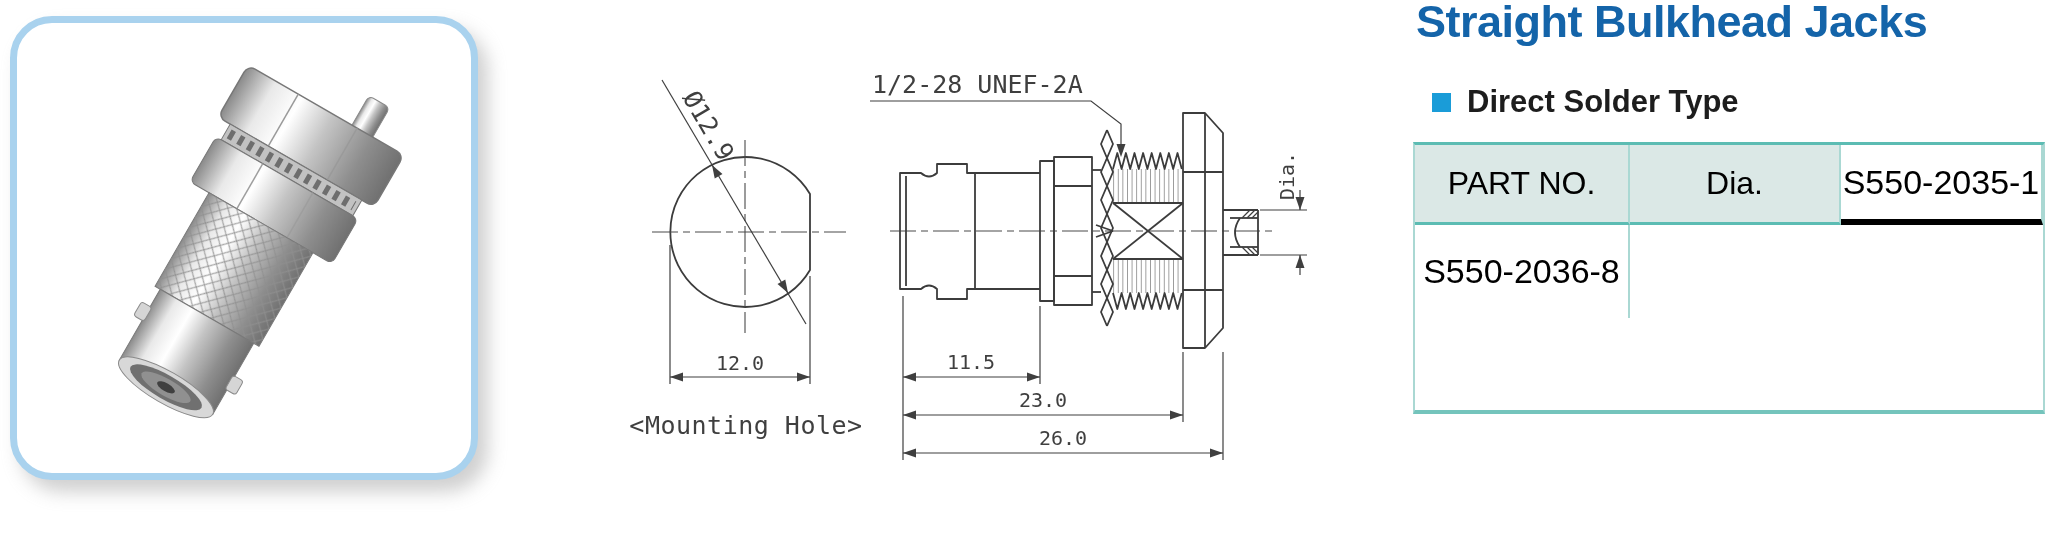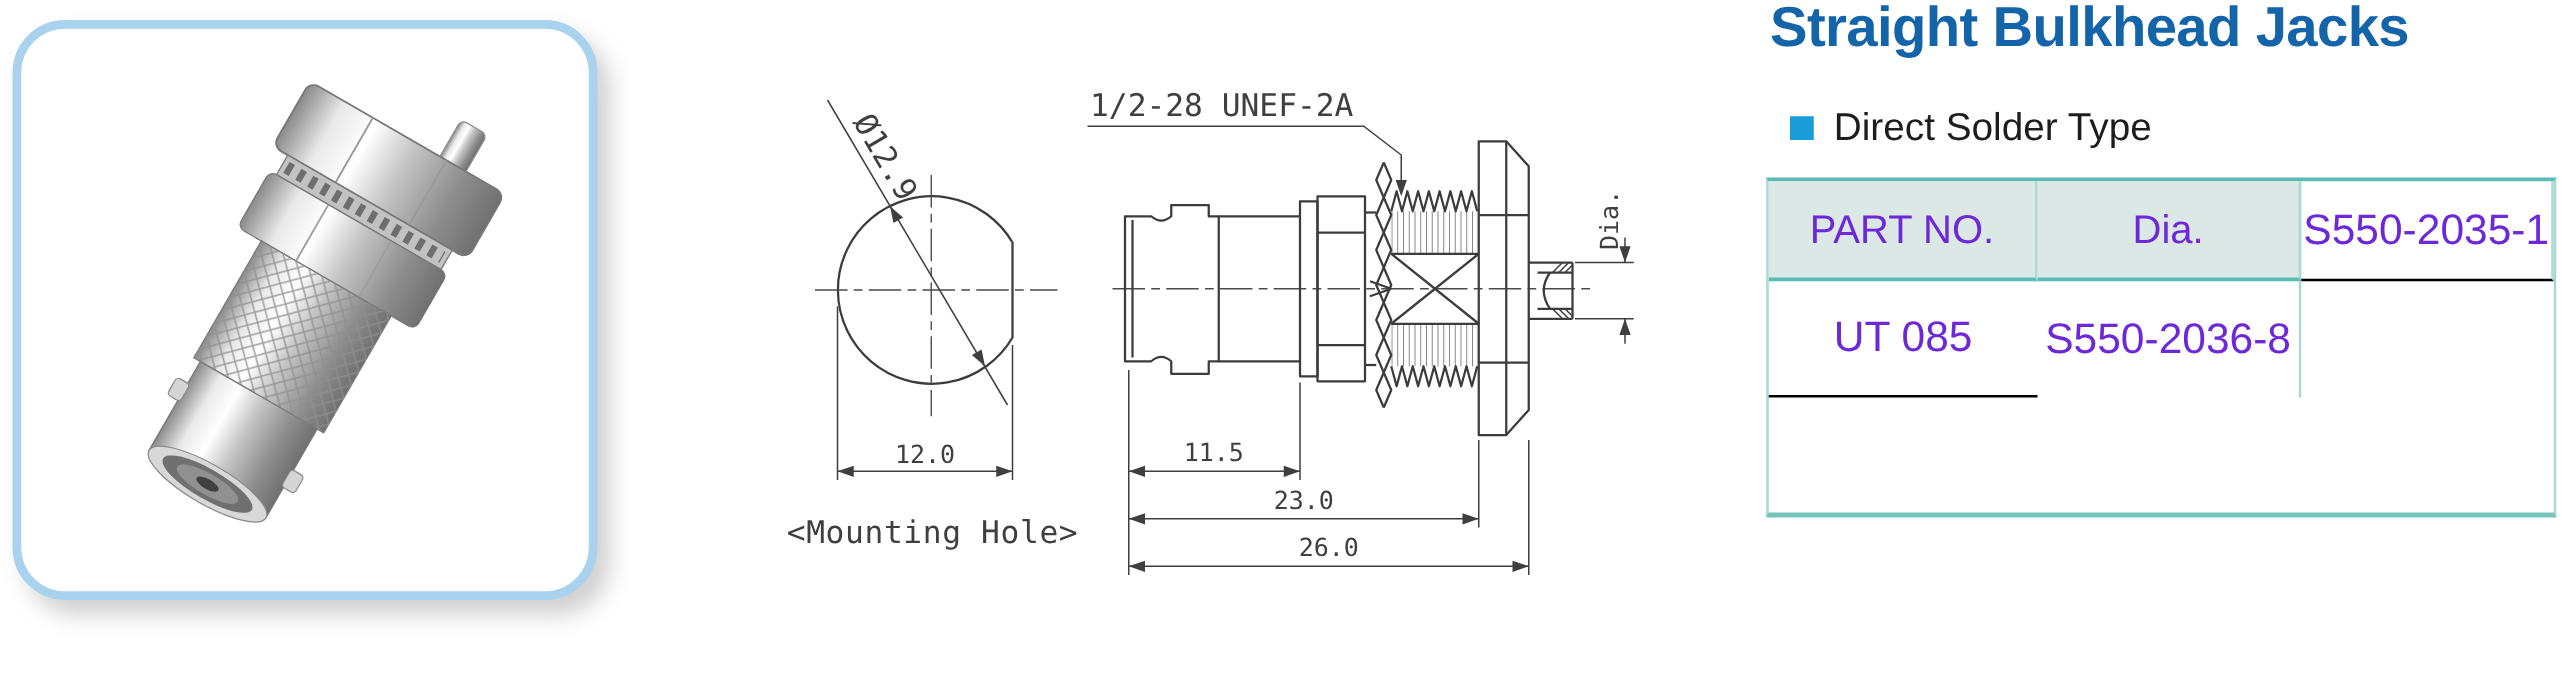--- a/index.html
+++ b/index.html
@@ -24,7 +24,7 @@
   .title{position:absolute;left:1416px;top:-4px;font-size:45px;font-weight:bold;
     color:#1464a9;letter-spacing:-0.5px;white-space:nowrap;}
   .subtitle{position:absolute;left:1432px;top:84px;display:flex;align-items:center;
-    font-size:31px;color:#1d1d1d;white-space:nowrap;}
+    font-size:31px;color:#1d1d1d;white-space:nowrap;font-weight:bold;}
   .bullet{width:19px;height:19px;background:#1a9cd8;margin-right:16px;flex:none;}
 
   .spec-table{position:absolute;left:1413px;top:142px;display:grid;

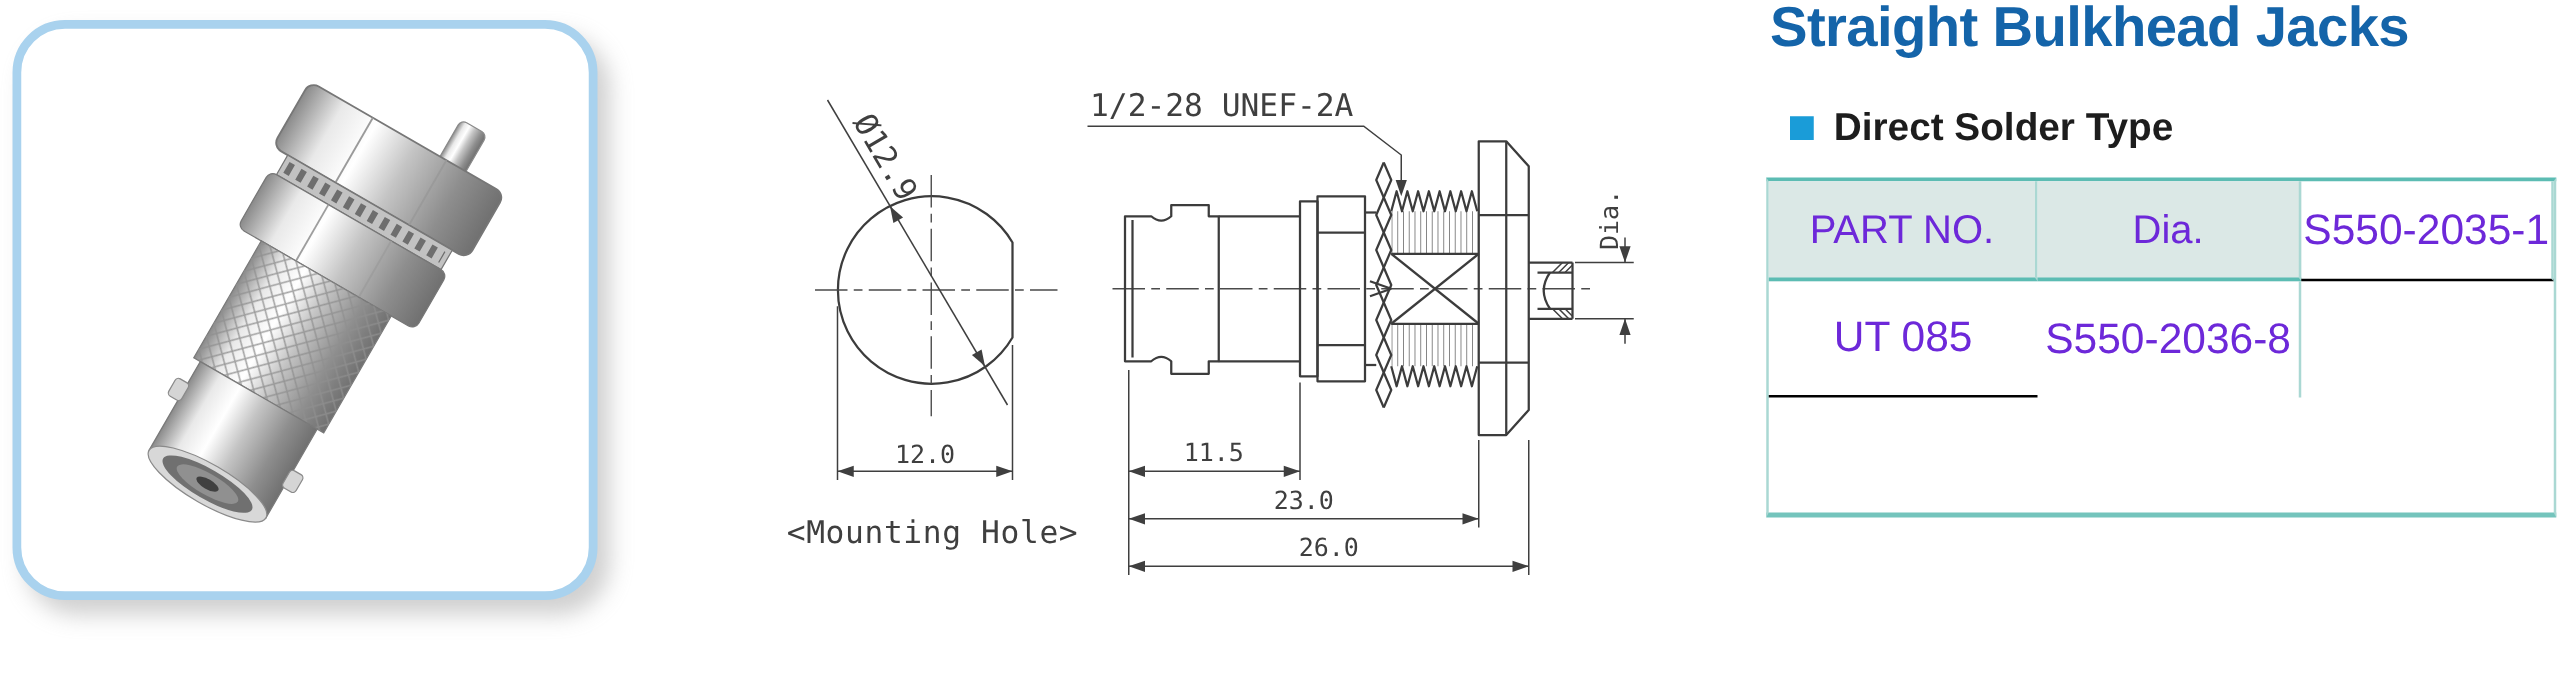--- a/index.html
+++ b/index.html
@@ -32,7 +32,7 @@
     border-top:3px solid #5cbcb3;border-bottom:4px solid #74c4bc;
     border-left:2px solid #aad8d3;border-right:2px solid #aad8d3;}
   .cell{display:flex;align-items:center;justify-content:center;box-sizing:border-box;
-    color:#6d28d9;white-space:nowrap;}
+    color:#000000;white-space:nowrap;}
   .th{background:#dbe8e6;border-bottom:3px solid #5cbcb3;font-size:32px;}
   .td{font-size:34px;}
   .c1,.c2{border-right:2px solid #aad8d3;}

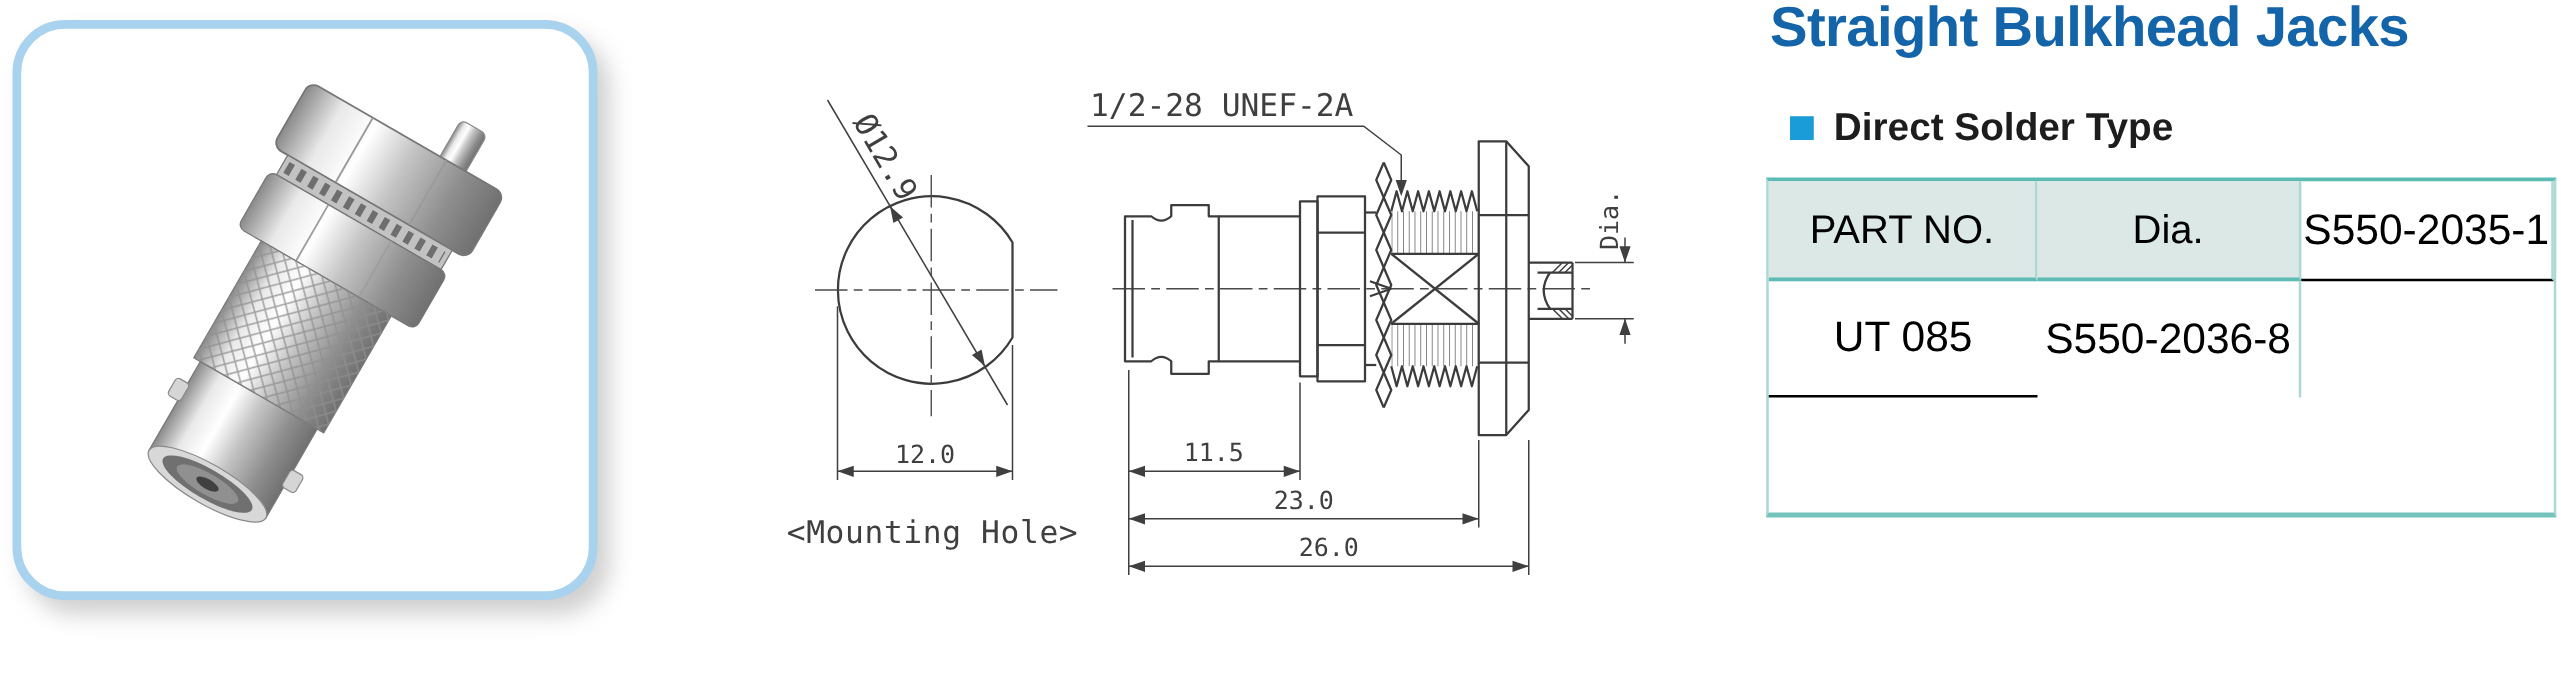--- a/index.html
+++ b/index.html
@@ -36,7 +36,7 @@
   .th{background:#dbe8e6;border-bottom:3px solid #5cbcb3;font-size:32px;}
   .td{font-size:34px;}
   .c1,.c2{border-right:2px solid #aad8d3;}
-  .r1{border-bottom:2px solid #000000;}
+  .r1{border-bottom:6px solid #000000;}
 </style>
 </head>
 <body>

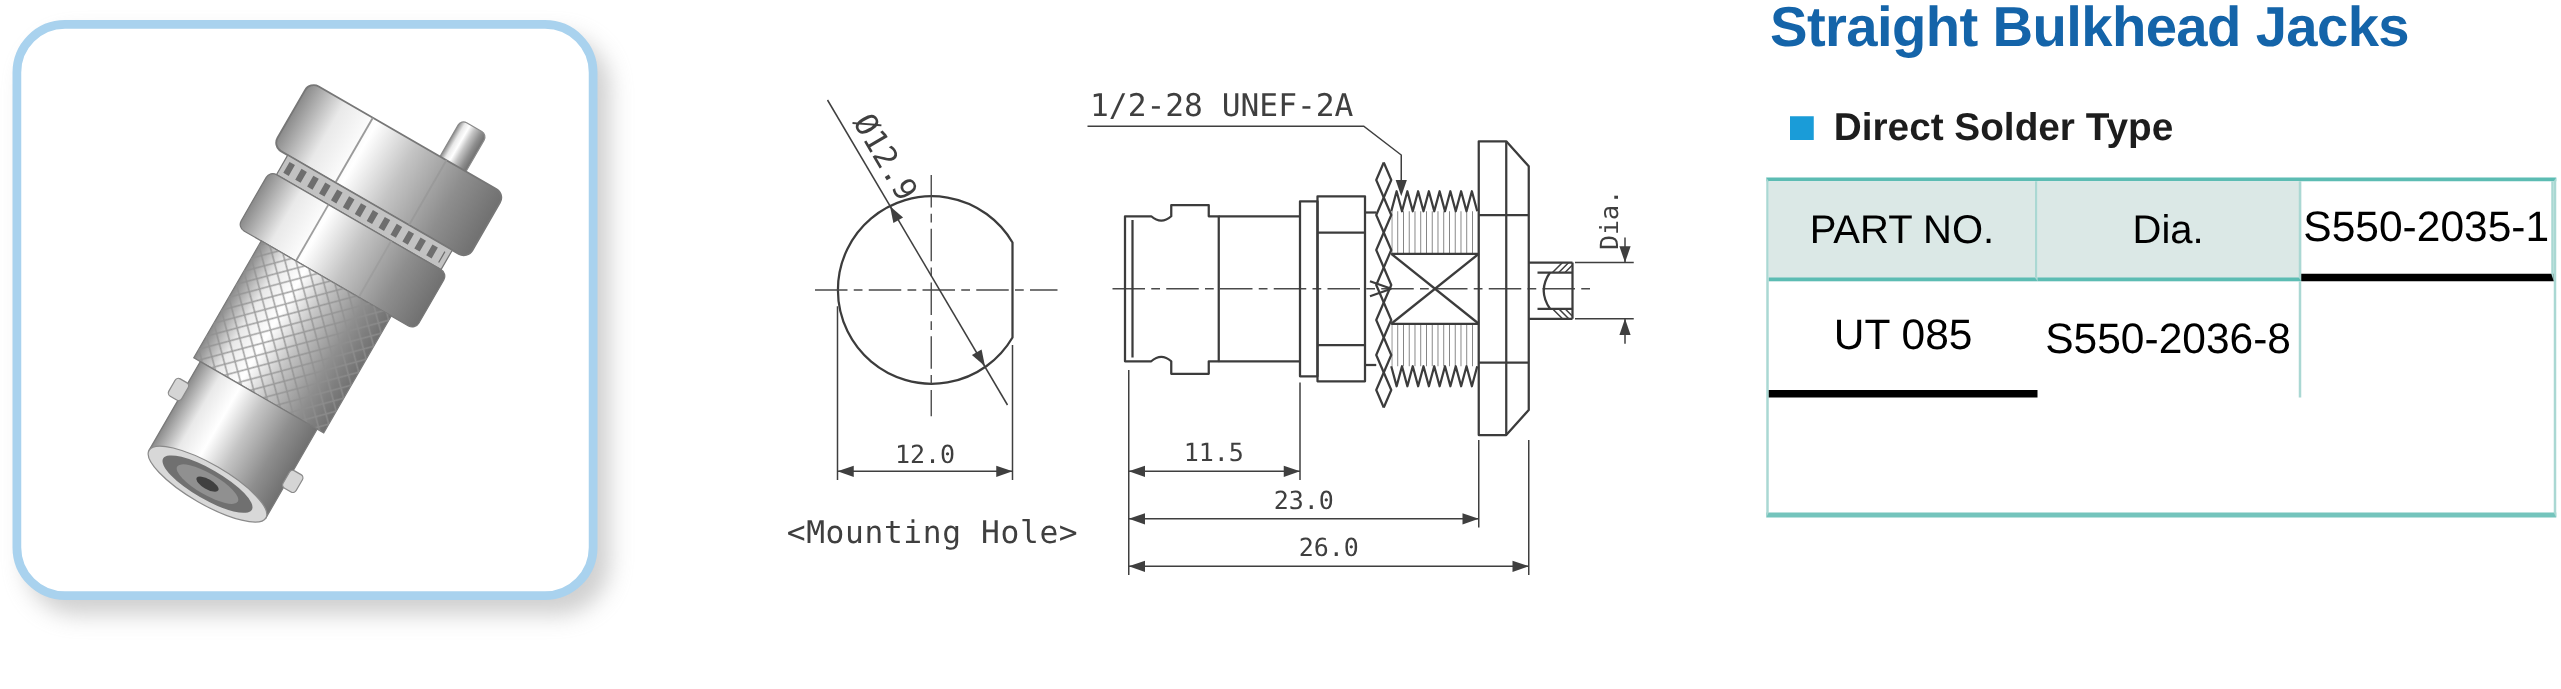--- a/index.html
+++ b/index.html
@@ -196,7 +196,6 @@
     <div class="cell th c2">Dia.</div>
 
     <div class="cell td c1 r1">S550-2035-1</div>
-    <div class="cell td c3 r1">UT 085</div>
 
     <div class="cell td c1 r2">S550-2036-8</div>
   </div>

